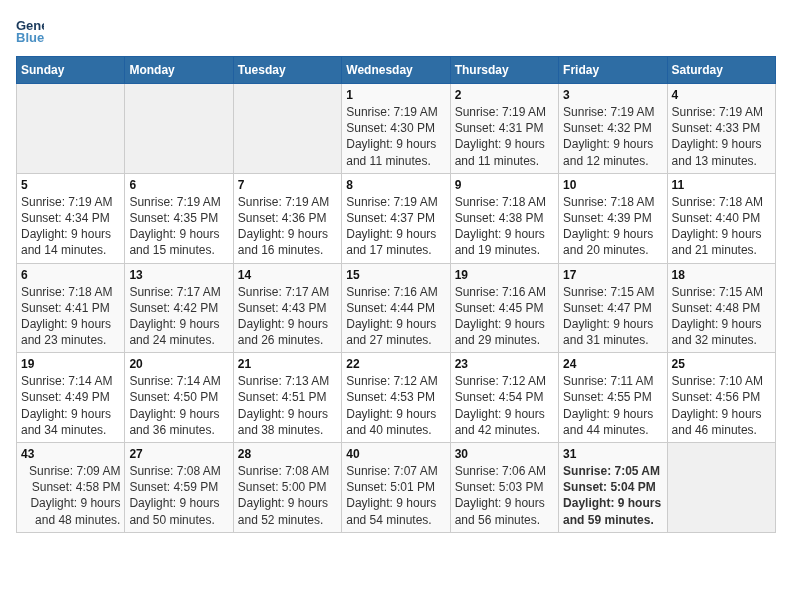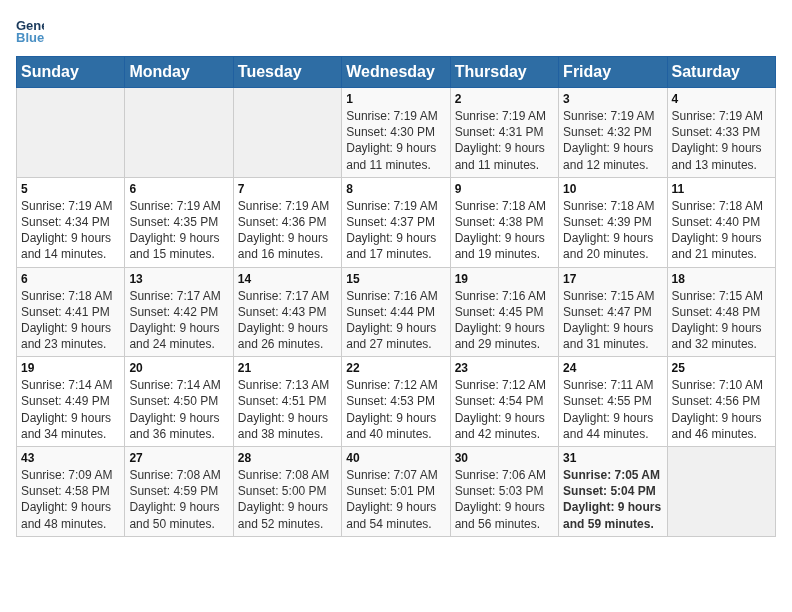--- a/index.html
+++ b/index.html
@@ -47,7 +47,7 @@
       color: #fff;
       padding: 6px 4px;
       text-align: left;
-      font-size: 16px;
+      font-size: 12px;
       border: 1px solid #2060a0;
     }
     tbody tr td {

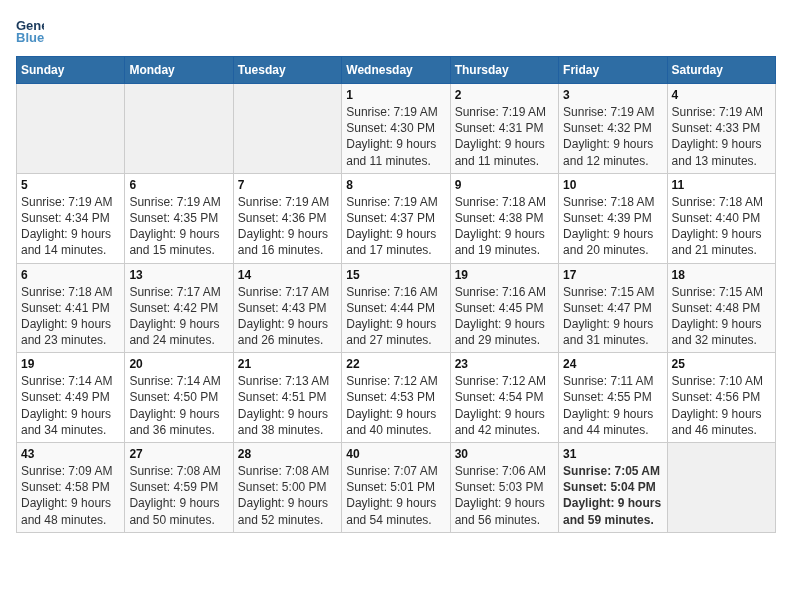--- a/index.html
+++ b/index.html
@@ -274,7 +274,7 @@
       <tr>
         <td>
           <div class="day-num">43</div>
-          <div class="day-info" style="white-space: pre-wrap;">Sunrise: 7:09 AM
+          <div class="day-info" style="white-space: pre-wrap; text-align: right;">Sunrise: 7:09 AM
 Sunset: 4:58 PM
 Daylight: 9 hours and 48 minutes.</div>
         </td>

